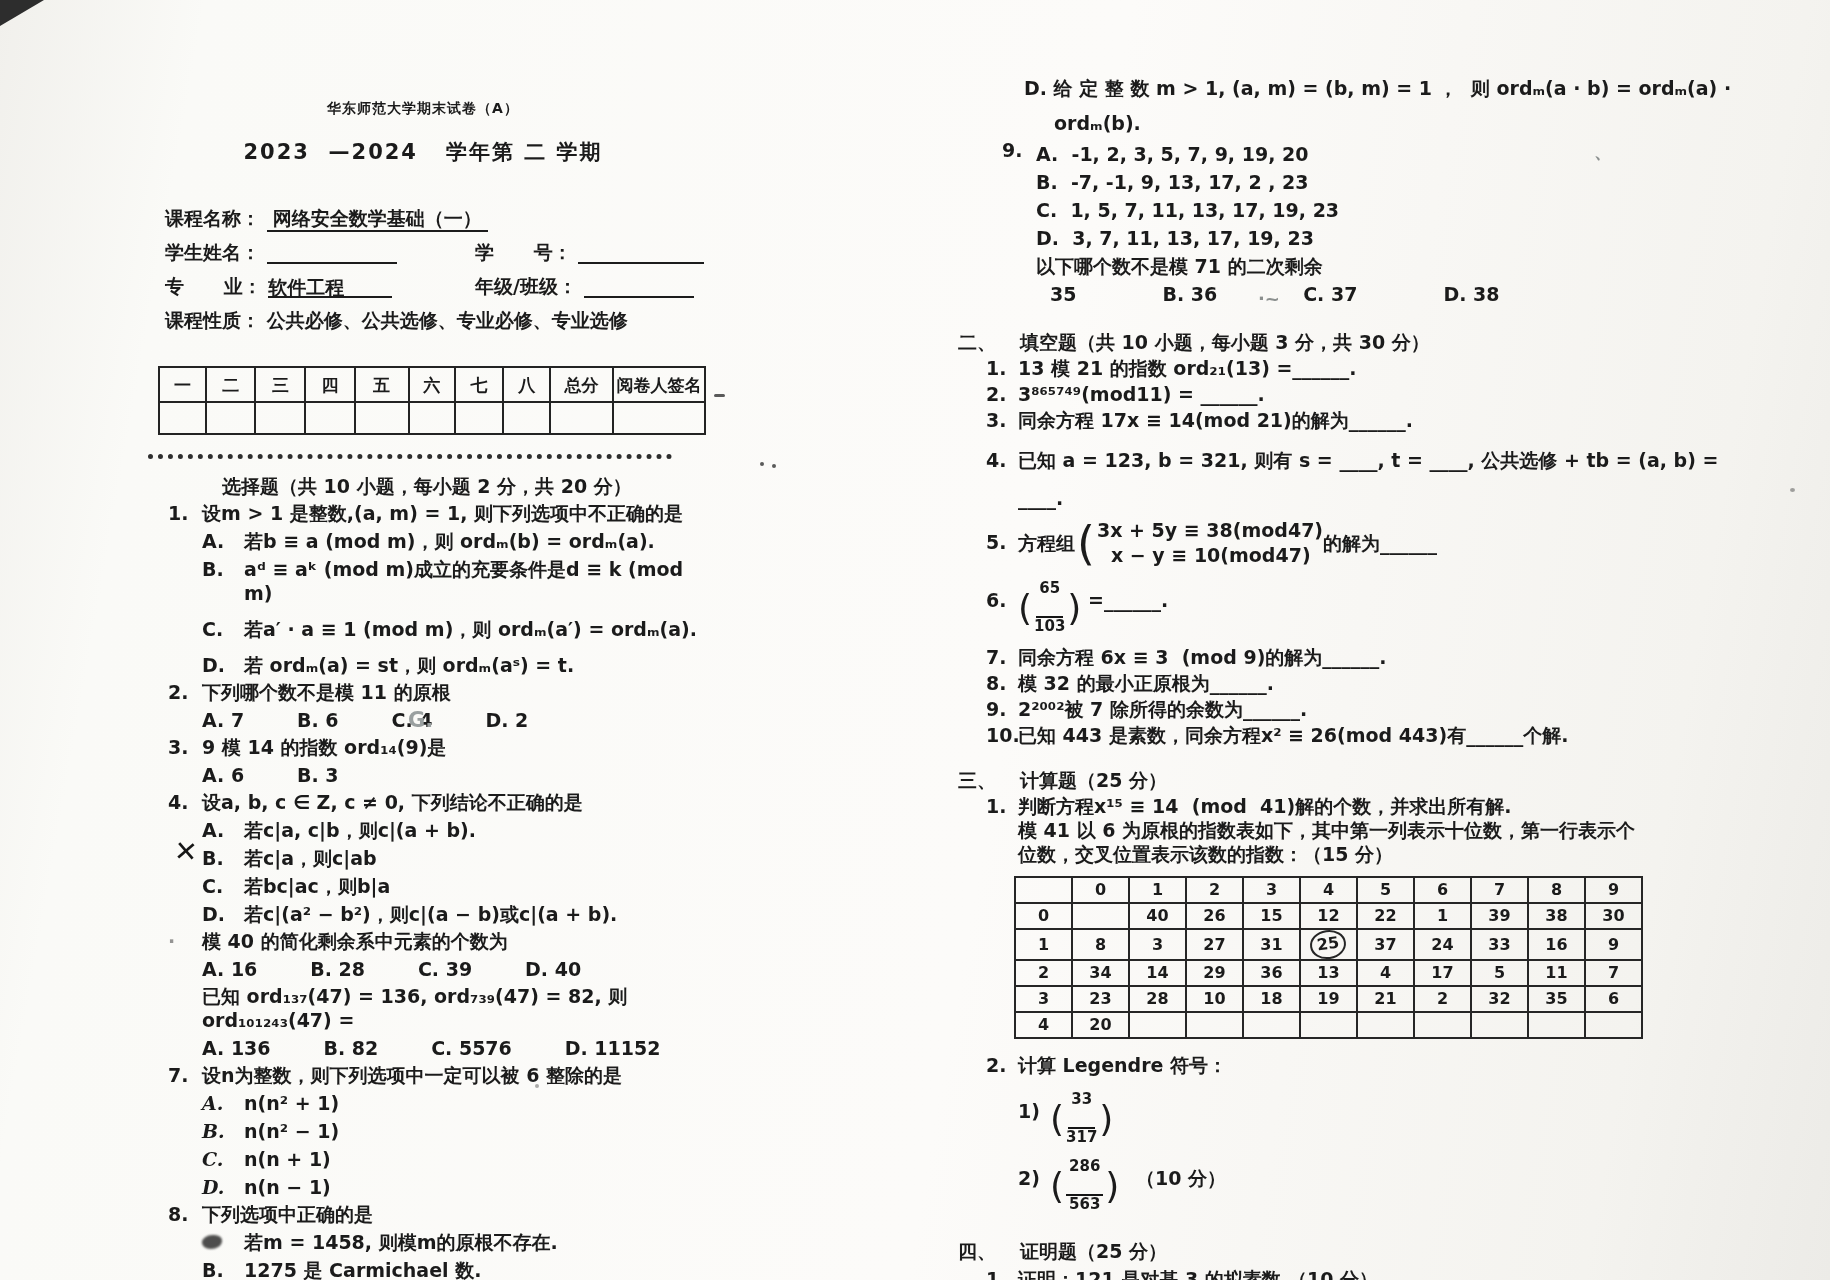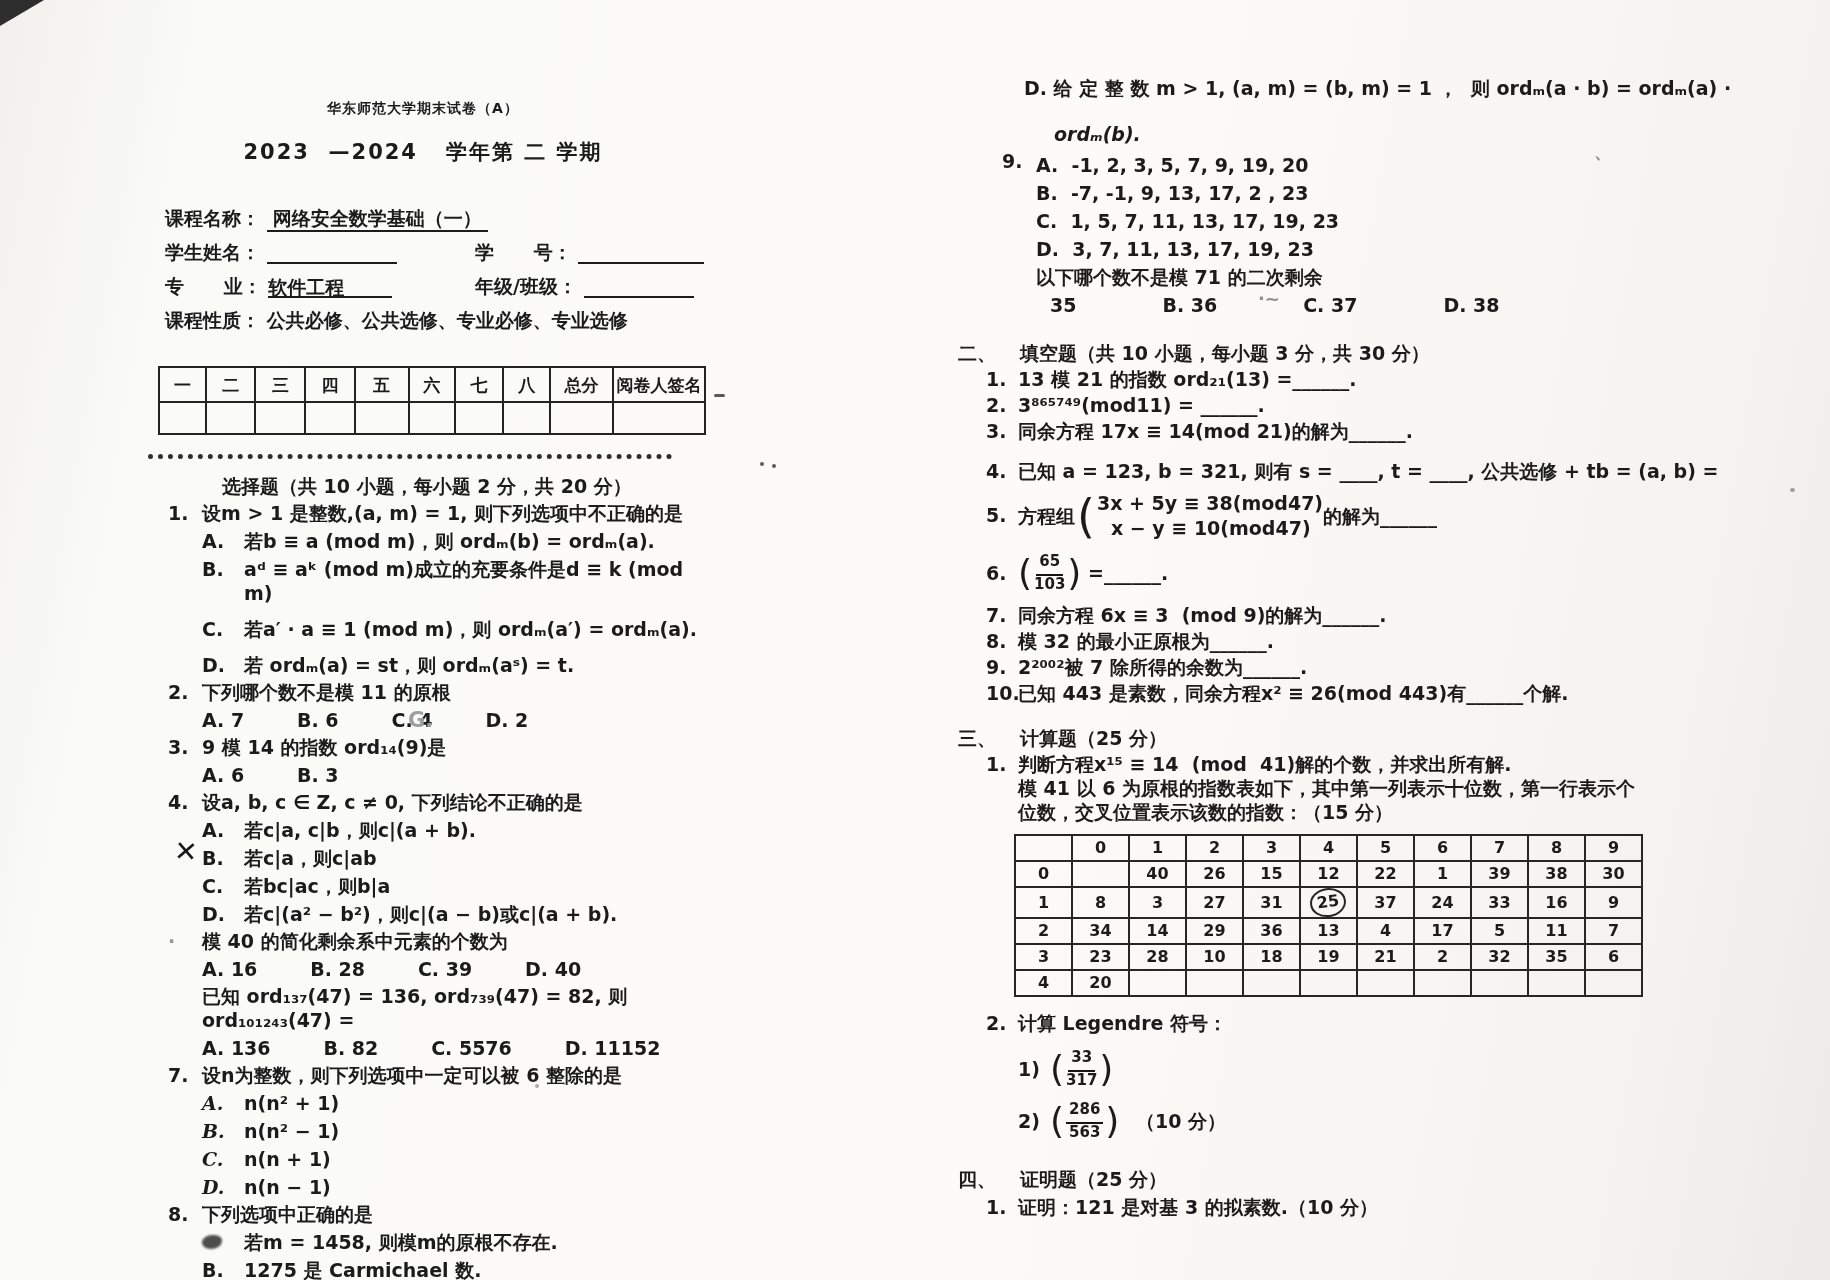--- a/index.html
+++ b/index.html
@@ -261,7 +261,7 @@
 
   <div class="col-right">
     <div style="margin-left:66px;" data-bind="choice.q8.d_line1">D. 给 定 整 数 m &gt; 1, (a, m) = (b, m) = 1 ，  则 ordₘ(a · b) = ordₘ(a) ·</div>
-    <div style="margin-left:96px;margin-top:22px;font-style:italic;" data-bind="choice.q8.d_line2">ordₘ(b).</div>
+    <div style="margin-left:96px;margin-top:11px;" data-bind="choice.q8.d_line2">ordₘ(b).</div>
 
     <div class="q" style="margin-left:44px;">
       <span class="qn" data-bind="choice.q9.num">9.</span>

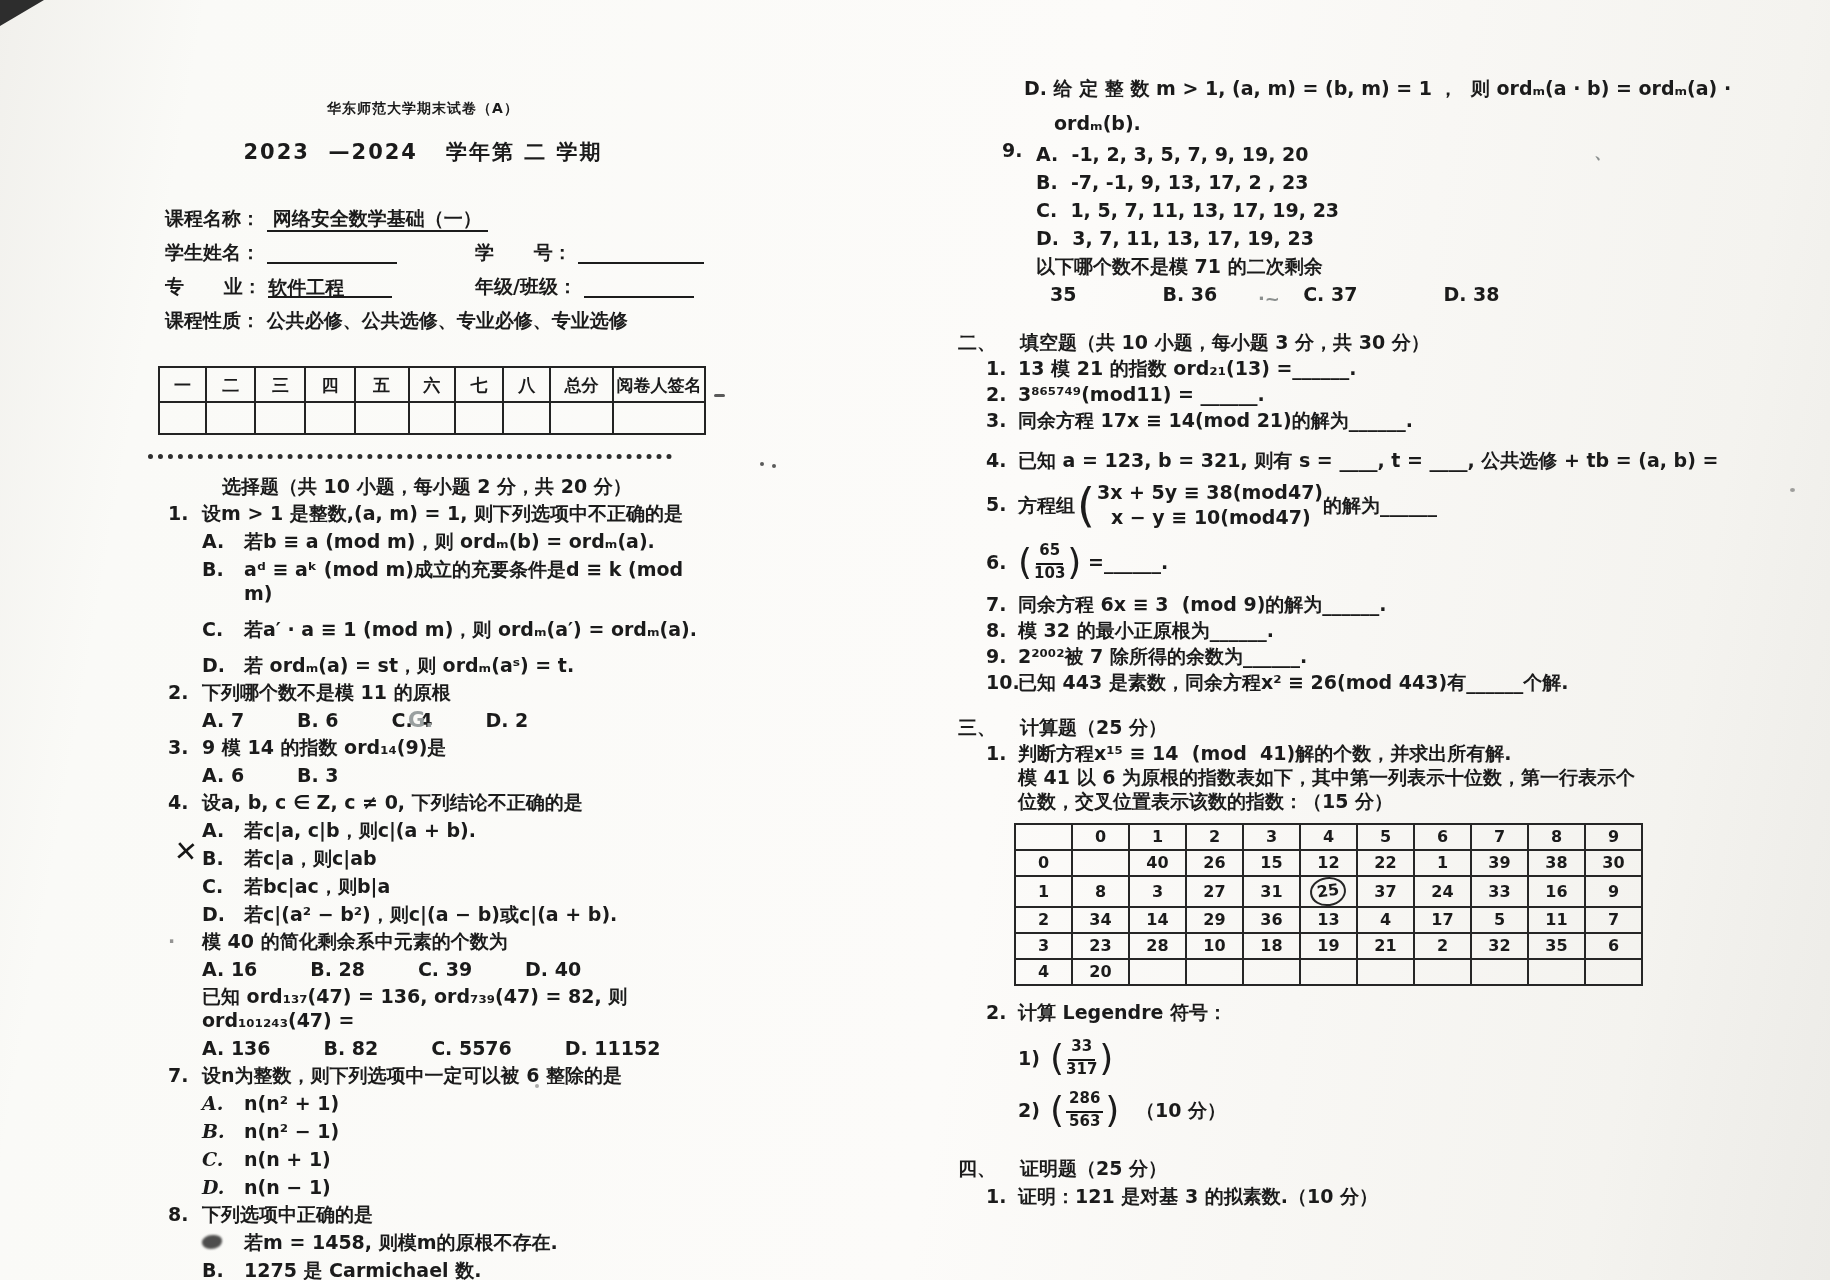--- a/index.html
+++ b/index.html
@@ -296,6 +296,7 @@
       <span class="fnum" data-bind="fill.i4.num">4.</span>
       <span class="fbody">
         <div data-bind="fill.i4.line1">已知 a = 123, b = 321, 则有 s = ____, t = ____, 公共选修 + tb = (a, b) =</div>
+        <div style="margin-top:14px;" data-bind="fill.i4.line2">____.</div>
       </span>
     </div>
     <div class="fitem" style="margin-top:8px;">

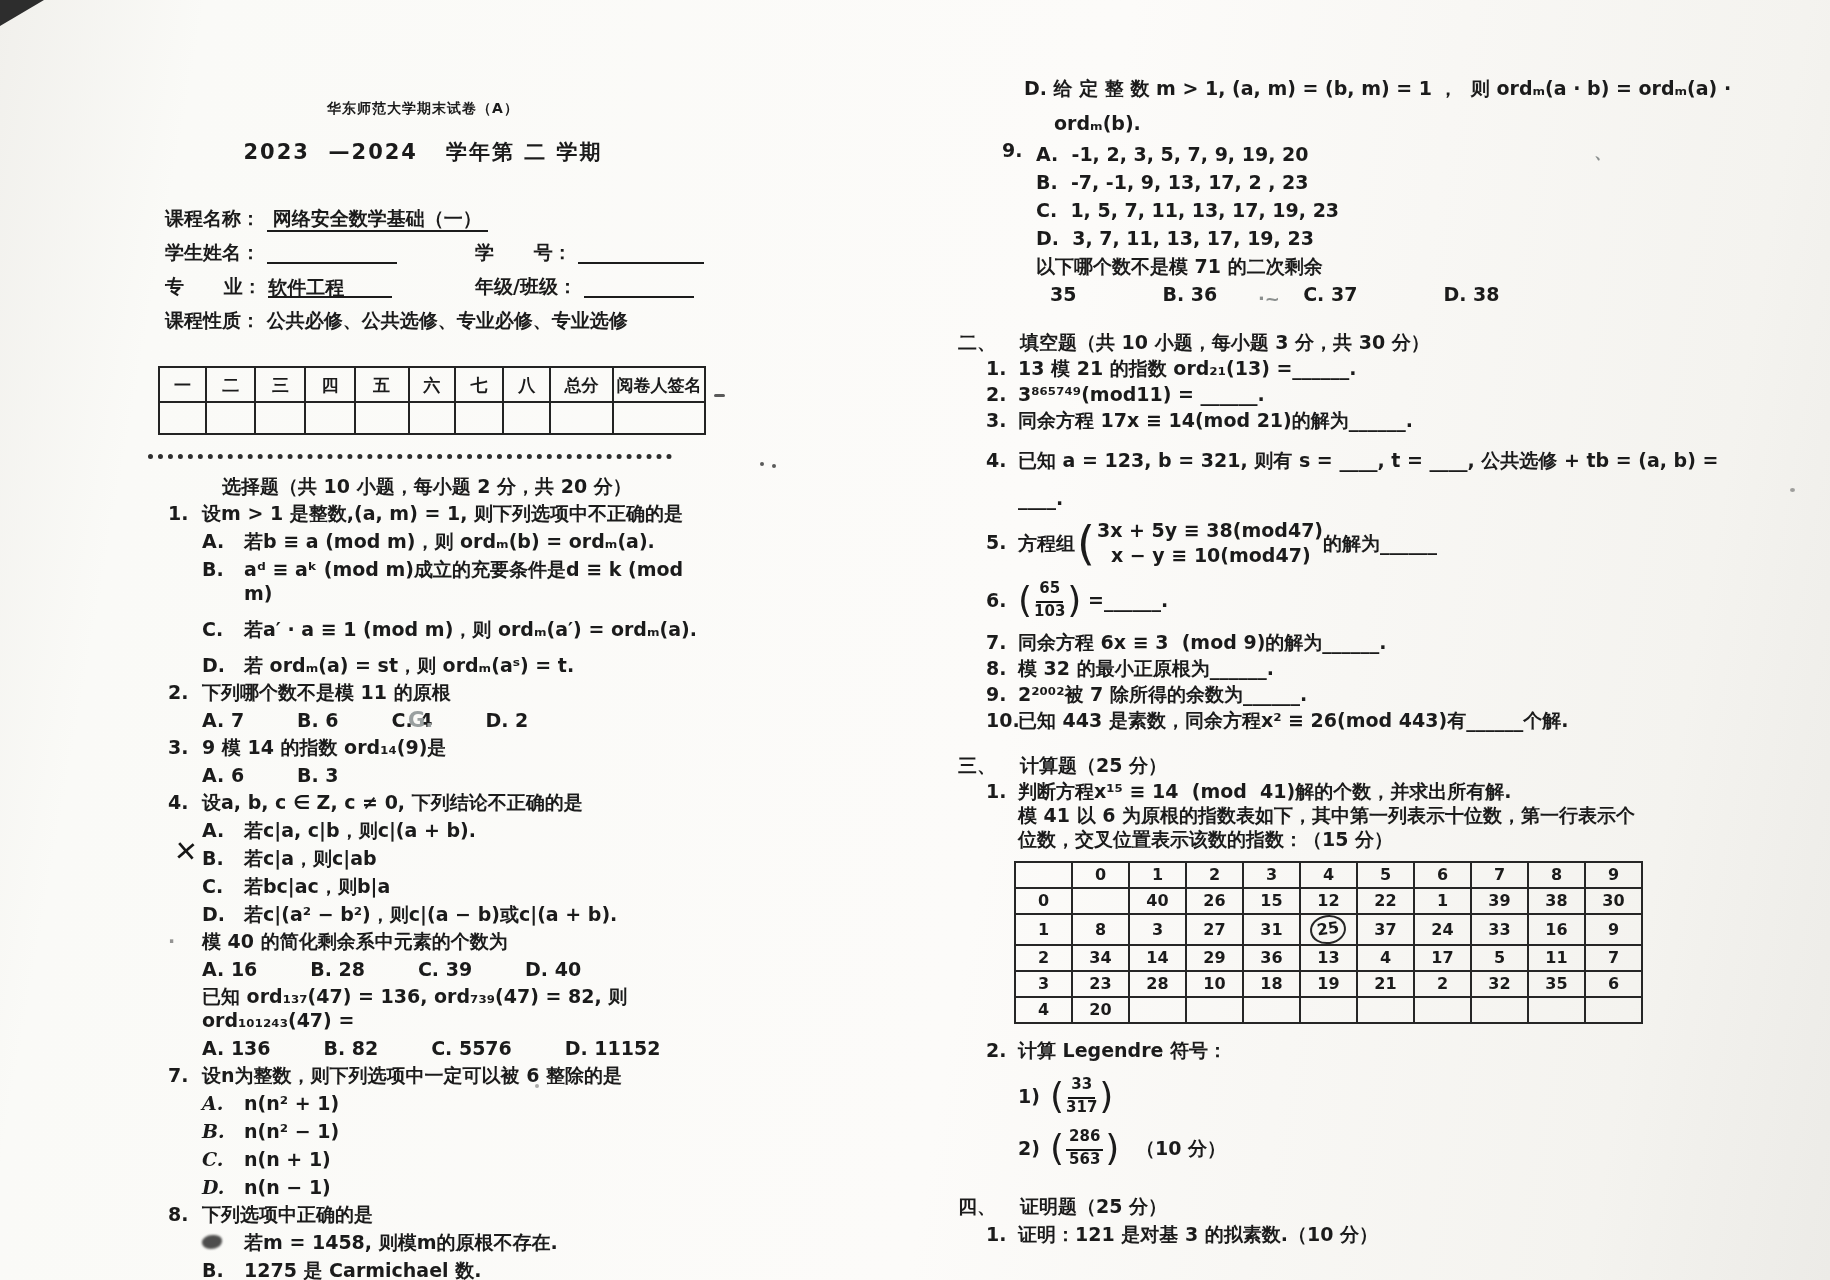--- a/index.html
+++ b/index.html
@@ -49,7 +49,7 @@
   .lfrac{display:inline-flex;align-items:center;vertical-align:middle;}
   .bigp{font-size:36px;font-weight:400;line-height:36px;}
   .frac{display:inline-flex;flex-direction:column;align-items:center;font-size:15px;line-height:17px;font-weight:700;margin:0 2px;}
-  .frac .top{border-bottom:2px solid #151515;padding:0 3px 4px 3px;}
+  .frac .top{border-bottom:2px solid #151515;padding:0 3px 19px 3px;}
   .itable{border-collapse:collapse;margin:10px 0 0 56px;}
   .itable th,.itable td{border:2px solid #262626;width:55px;height:24px;text-align:center;
         font-size:16px;font-weight:700;padding:0;}

